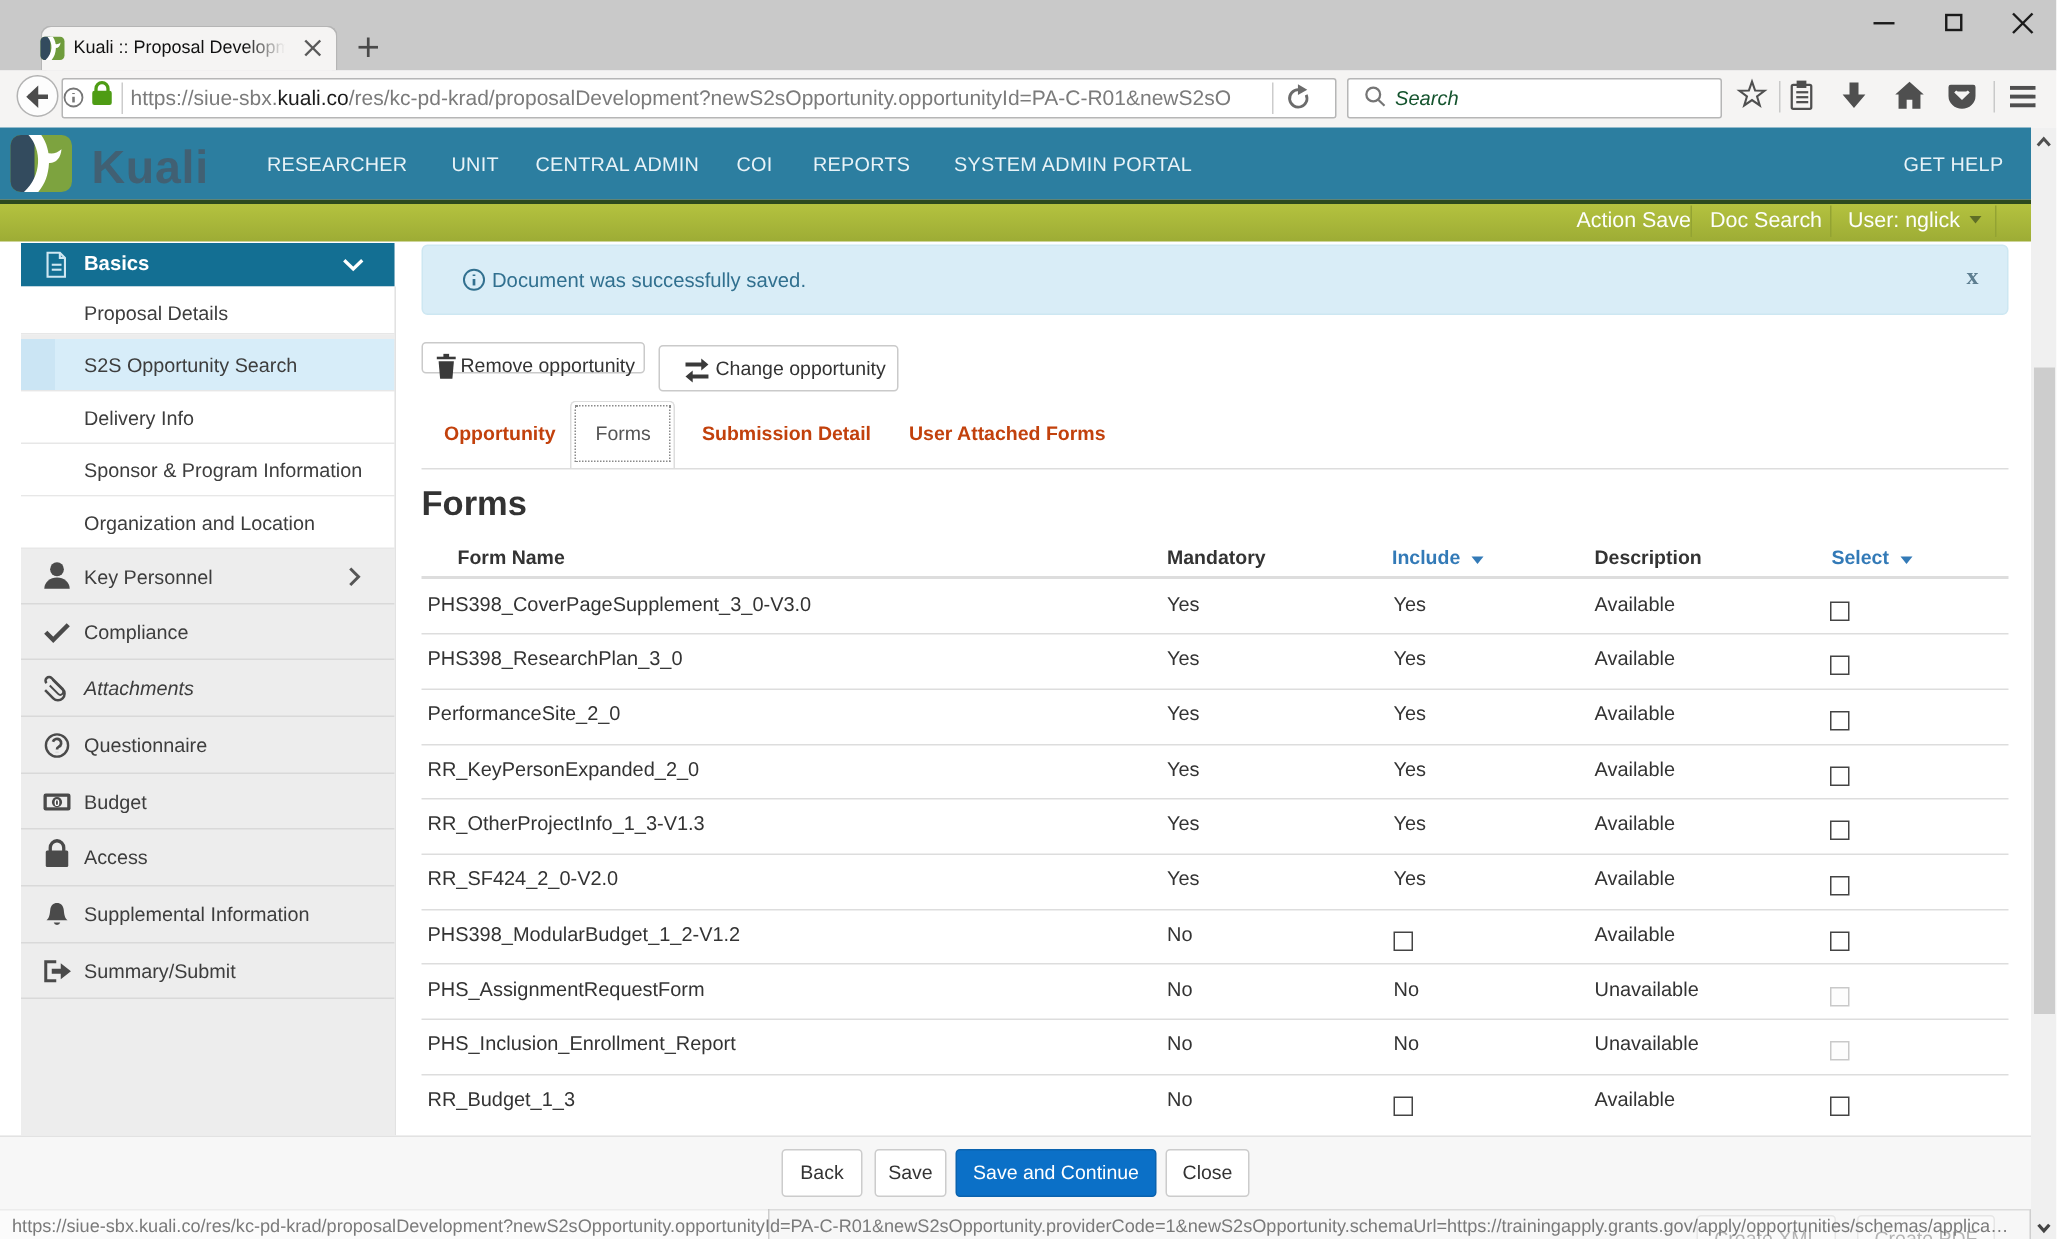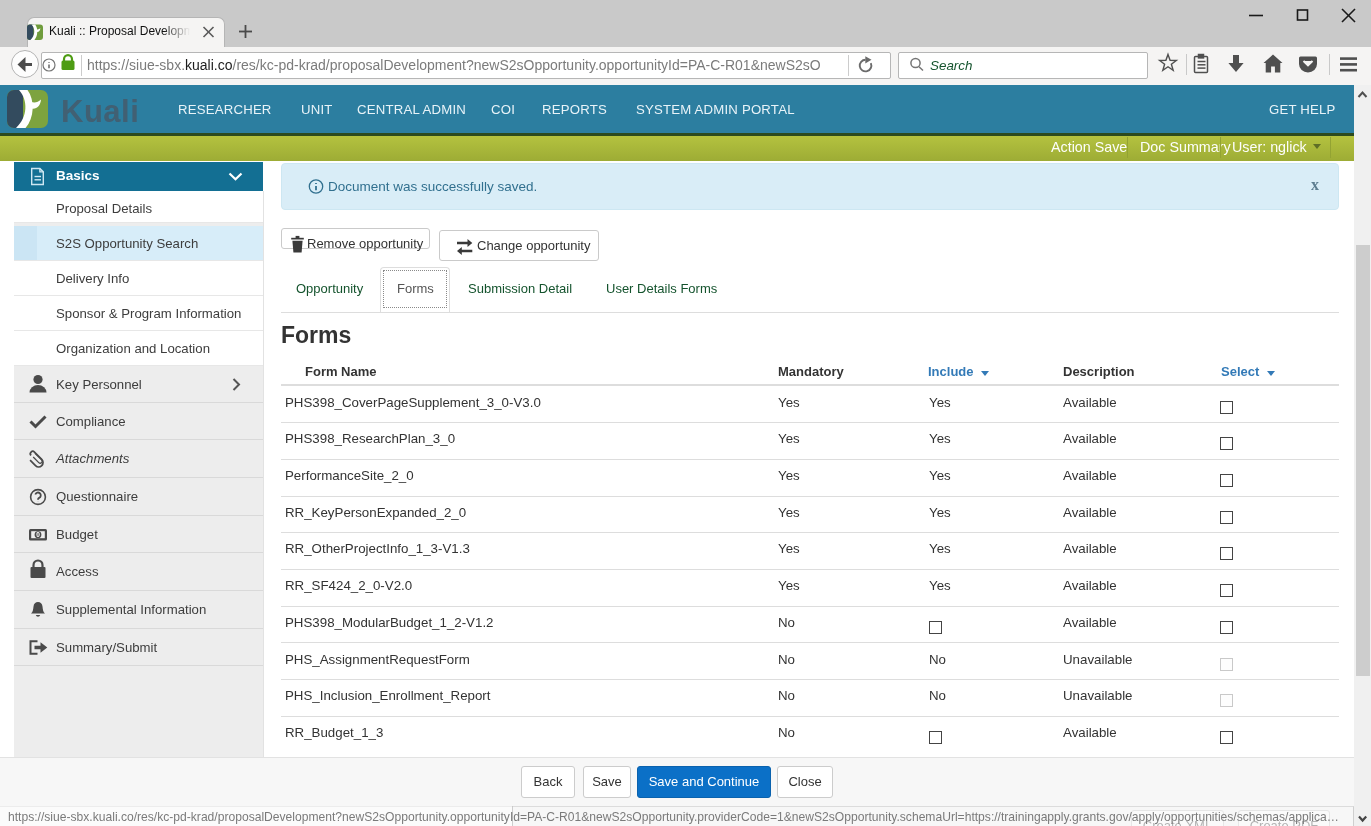--- a/index.html
+++ b/index.html
@@ -102,7 +102,7 @@
 <div class="abs" id="greenbar"></div>
 <div class="abs glink" style="left:1051px;">Action Save</div>
 <div class="abs gsep" style="left:1127px;"></div>
-<div class="abs glink" style="left:1140px;">Doc Summary</div>
+<div class="abs glink" style="left:1140px;">Doc Search</div>
 <div class="abs gsep" style="left:1220px;"></div>
 <div class="abs glink" style="left:1232px;">User: nglick</div>
 <div class="abs caret" style="left:1313px; top:144px; border-left-width:4.5px; border-right-width:4.5px; border-top-width:5px; border-top-color:#5f6e26;"></div>

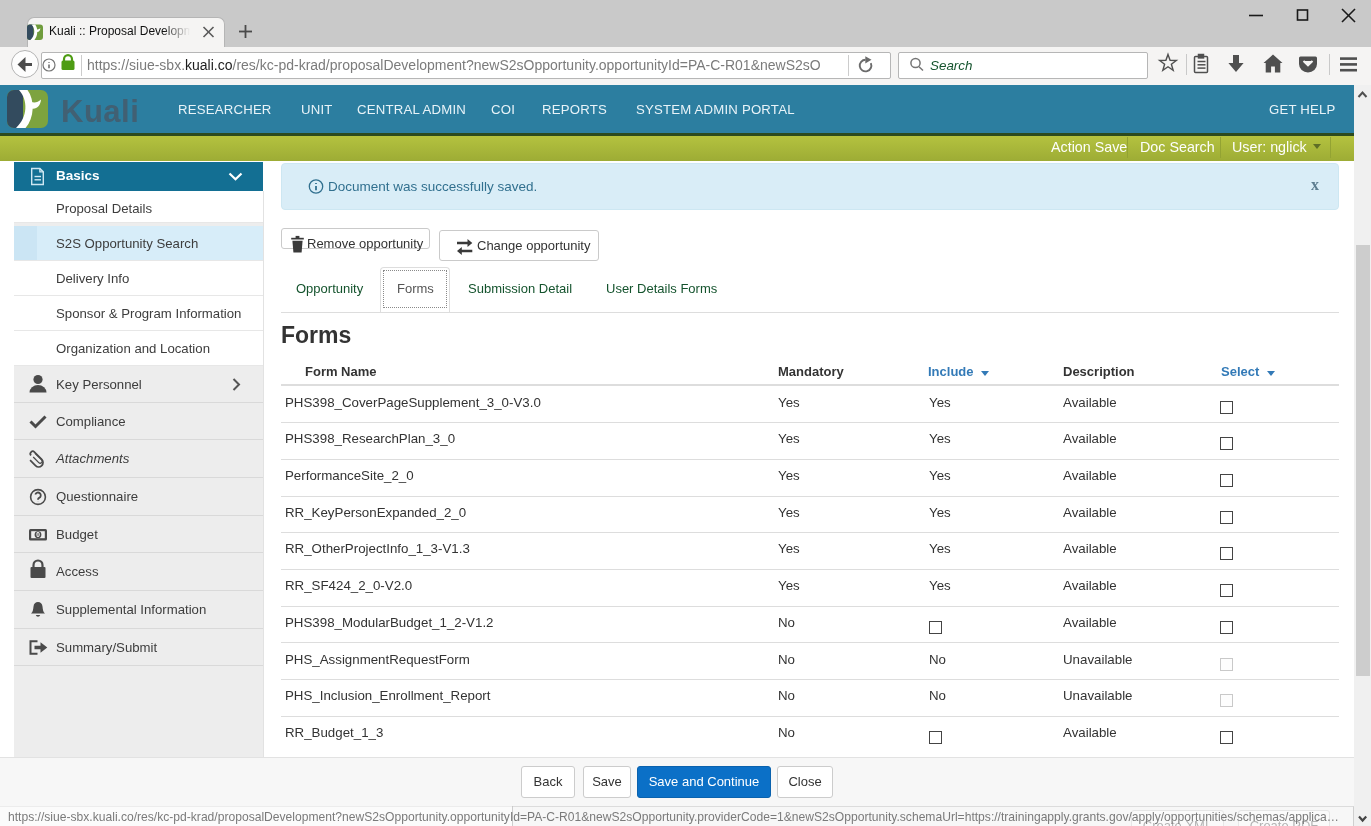--- a/index.html
+++ b/index.html
@@ -48,7 +48,7 @@
 .btn { position:absolute; background:#fff; border:1px solid #cacaca; border-radius:3px; font-size:13px; color:#333; }
 #btnremove { left:281px; top:228px; width:149px; height:21px; }
 #btnchange { left:439px; top:230px; width:160px; height:31px; }
-.tablink { top:281px; font-size:13px; color:#14532d; }
+.tablink { top:281px; font-size:13px; color:#c2410c;font-weight:bold; }
 #tabsline { left:281px; top:312px; width:1058px; height:1px; background:#ddd; }
 #formstab { left:380px; top:267px; width:70px; height:45px; background:#fff; border:1px solid #ddd; border-bottom:none; border-radius:4px 4px 0 0; }
 #formstabdot { left:383px; top:270px; width:64px; height:38px; border:1px dotted #8a8a8a; }

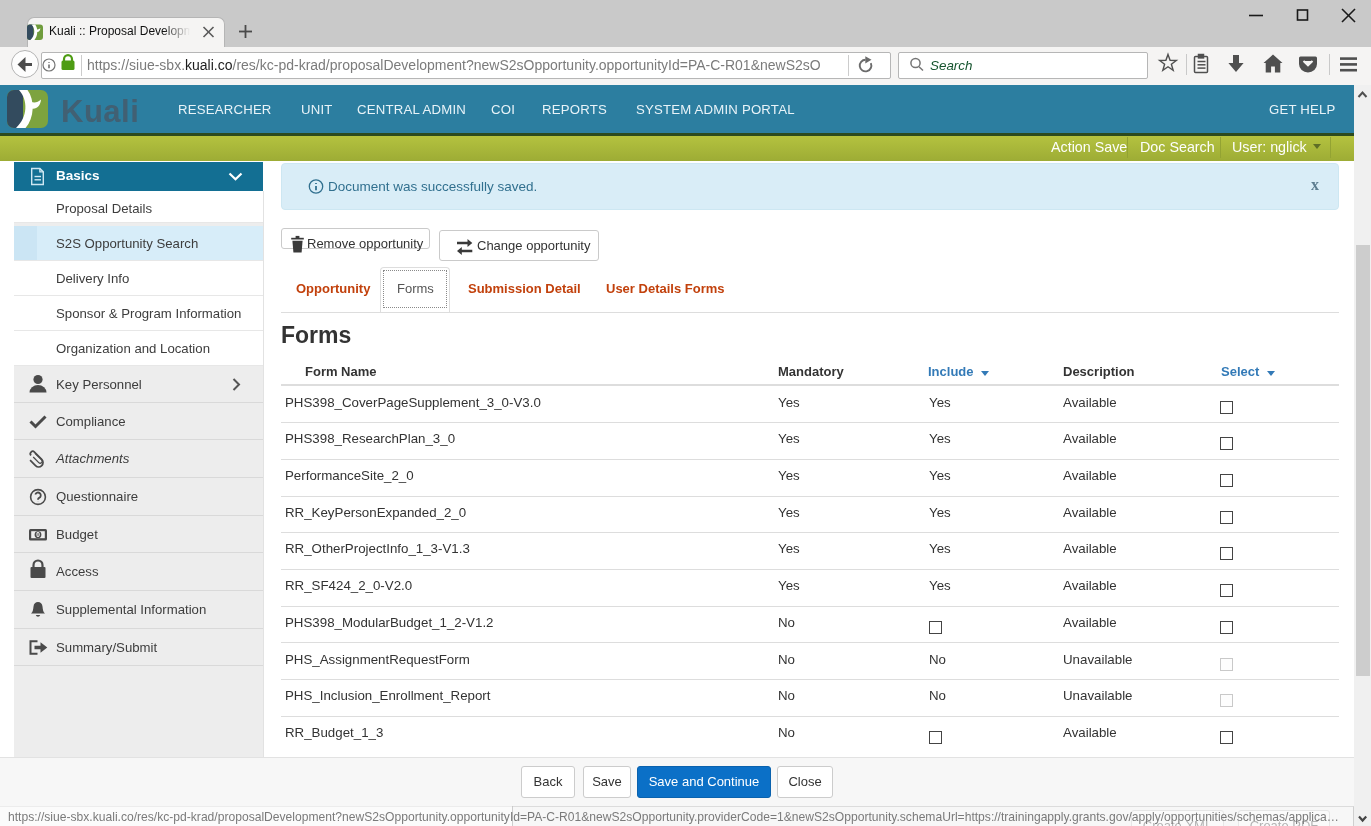--- a/index.html
+++ b/index.html
@@ -168,7 +168,7 @@
 <div class="abs" id="formstabdot"></div>
 <div class="abs" id="formstext">Forms</div>
 <div class="abs tablink" style="left:468px;">Submission Detail</div>
-<div class="abs tablink" style="left:606px;">User Details Forms</div>
+<div class="abs tablink" style="left:606px;">User Attached Forms</div>
 <div class="abs" id="tabsline"></div>
 
 <div class="abs" id="formsh">Forms</div>

